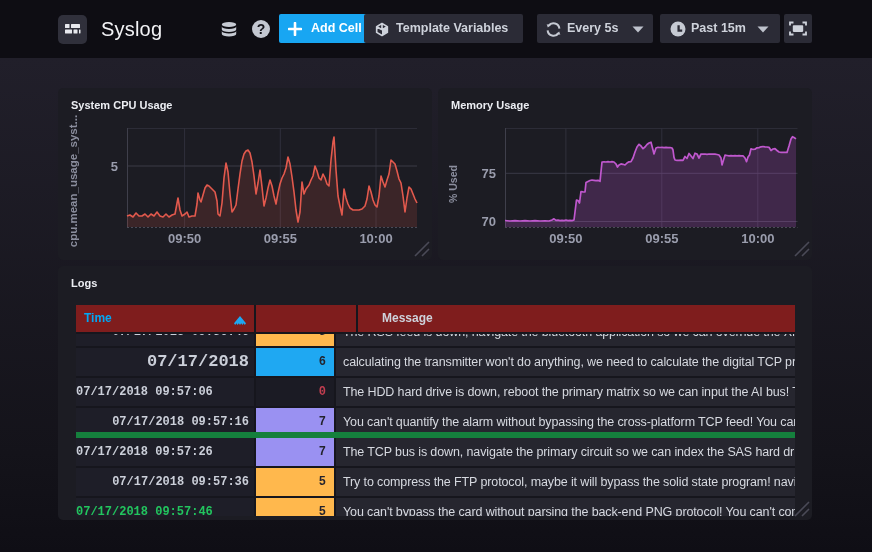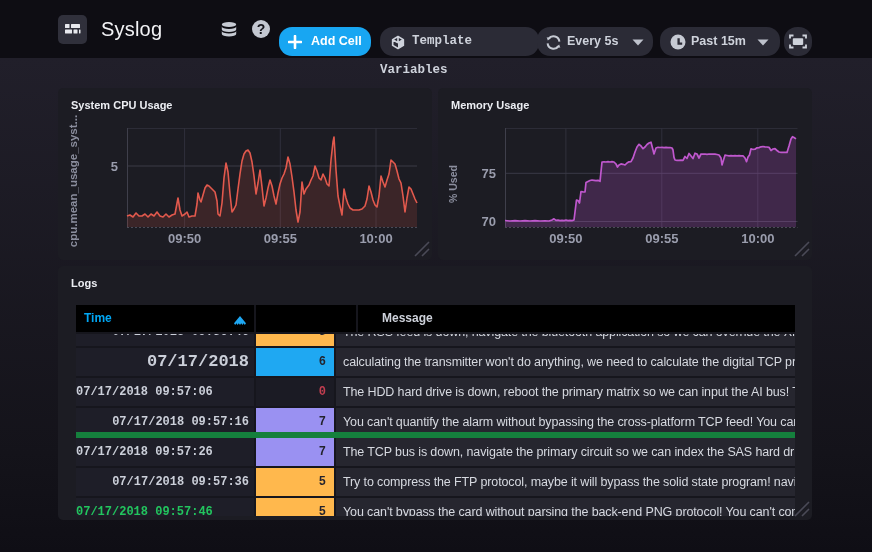--- a/index.html
+++ b/index.html
@@ -9,7 +9,7 @@
   .abs{position:absolute;}
   .gridbtn{left:58px;top:15px;width:29px;height:29px;background:#30303b;border-radius:5px;}
   .title{left:101px;top:18px;font-size:20px;font-weight:400;color:#f3f3f6;letter-spacing:.2px;}
-  .btn{height:29px;border-radius:13px;background:#2b2b36;color:#ced2db;font-size:12.5px;font-weight:700;line-height:29px;margin-top:13px;}
+  .btn{height:29px;border-radius:2px;background:#2b2b36;color:#ced2db;font-size:12.5px;font-weight:700;line-height:29px;}
   .bluebtn{left:279px;top:14px;width:92px;background:#18a6f2;color:#fff;}
   .cell{position:absolute;background:#1c1c23;border-radius:5px;}
   .ctitle{position:absolute;left:13px;top:11px;font-size:11px;font-weight:700;color:#eceef3;}

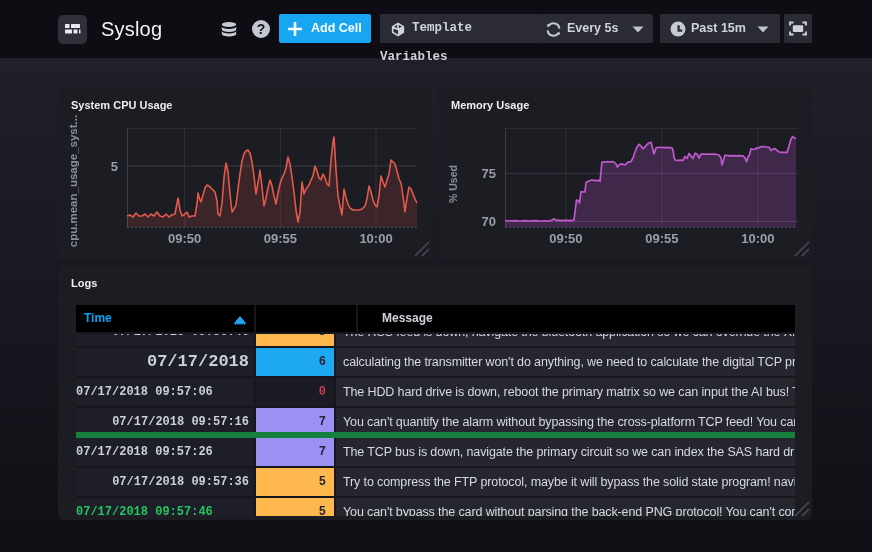--- a/index.html
+++ b/index.html
@@ -43,7 +43,7 @@
 <div class="abs btn bluebtn"><svg class="abs" style="left:9px;top:8px" width="14" height="14" viewBox="0 0 14 14">
       <path d="M7 1 V13 M1 7 H13" stroke="#fff" stroke-width="2.6" stroke-linecap="round"></path>
     </svg><span style="margin-left:32px">Add Cell</span></div>
-<div class="abs btn" style="left:380px;top:14px;width:159px;font-family:Liberation Mono, monospace;">
+<div class="abs btn" style="left:364px;top:14px;width:159px;">
 <svg class="abs" style="left:11px;top:8px" width="14" height="15" viewBox="0 0 15 16">
       <path d="M7.5 8.2 L13.2 4.9 L13.2 11.1 L7.5 14.4 Z" fill="#ced2db"></path>
       <path d="M7.5 1.6 L13.2 4.9 L13.2 11.1 L7.5 14.4 L1.8 11.1 L1.8 4.9 Z M7.5 1.6 L7.5 8.2 M7.5 8.2 L1.9 4.95 M7.5 8.2 L13.1 4.95" fill="none" stroke="#ced2db" stroke-width="1.8" stroke-linejoin="round"></path>

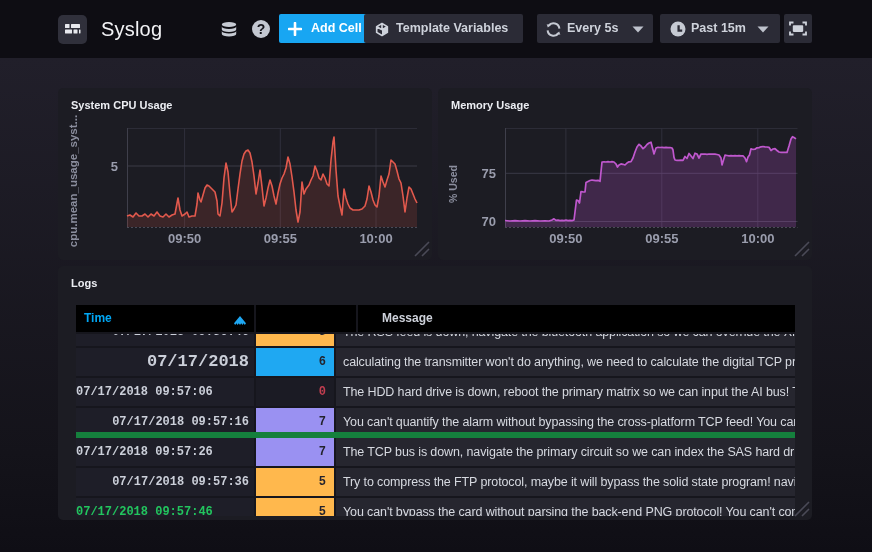--- a/index.html
+++ b/index.html
@@ -127,7 +127,7 @@
 <div class="cell" style="left:58px;top:266px;width:754px;height:254px;">
   <div class="ctitle">Logs</div>
   <div id="logtable" style="position:absolute;left:18px;top:39px;width:719px;height:212px;overflow:hidden;font-size:13px;">
-      <div style="display:flex;height:29px;background:#000000;border-bottom:2px solid #16161d;box-sizing:border-box;font-weight:700;font-size:12px;color:#ced2db;">
+      <div style="display:flex;height:29px;background:#7f1d1d;border-bottom:2px solid #16161d;box-sizing:border-box;font-weight:700;font-size:12px;color:#ced2db;">
         <div style="width:178px;padding-left:8px;line-height:27px;color:#00a7f5;box-sizing:border-box;position:relative;">Time<svg style="position:absolute;right:8px;top:11px" width="12" height="10" viewBox="0 0 12 10">
             <path d="M6 0 L12 7.2 L10.8 9 L9.6 7.2 L8.4 9 L7.2 7.2 L6 9 L4.8 7.2 L3.6 9 L2.4 7.2 L1.2 9 L0 7.2 Z" fill="#1ea7f2"></path>
           </svg></div>

